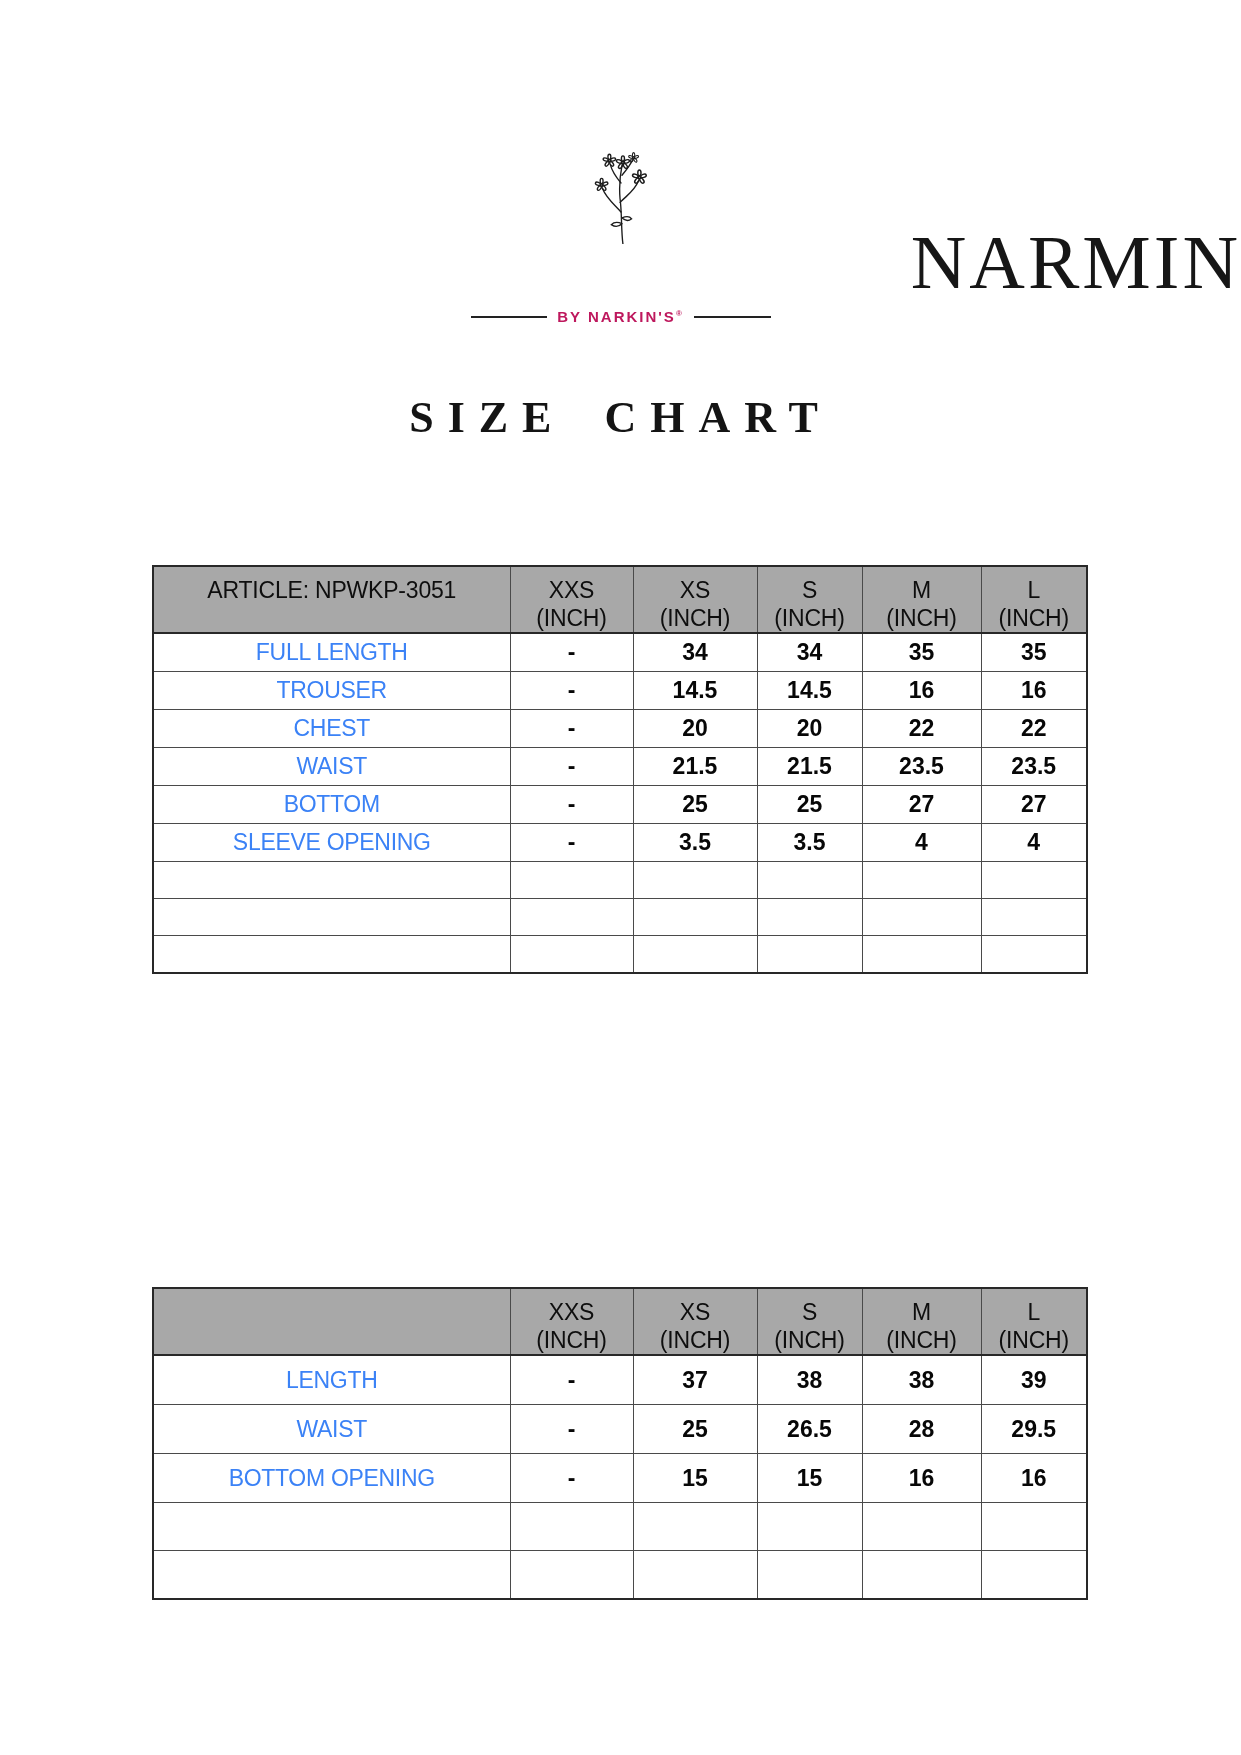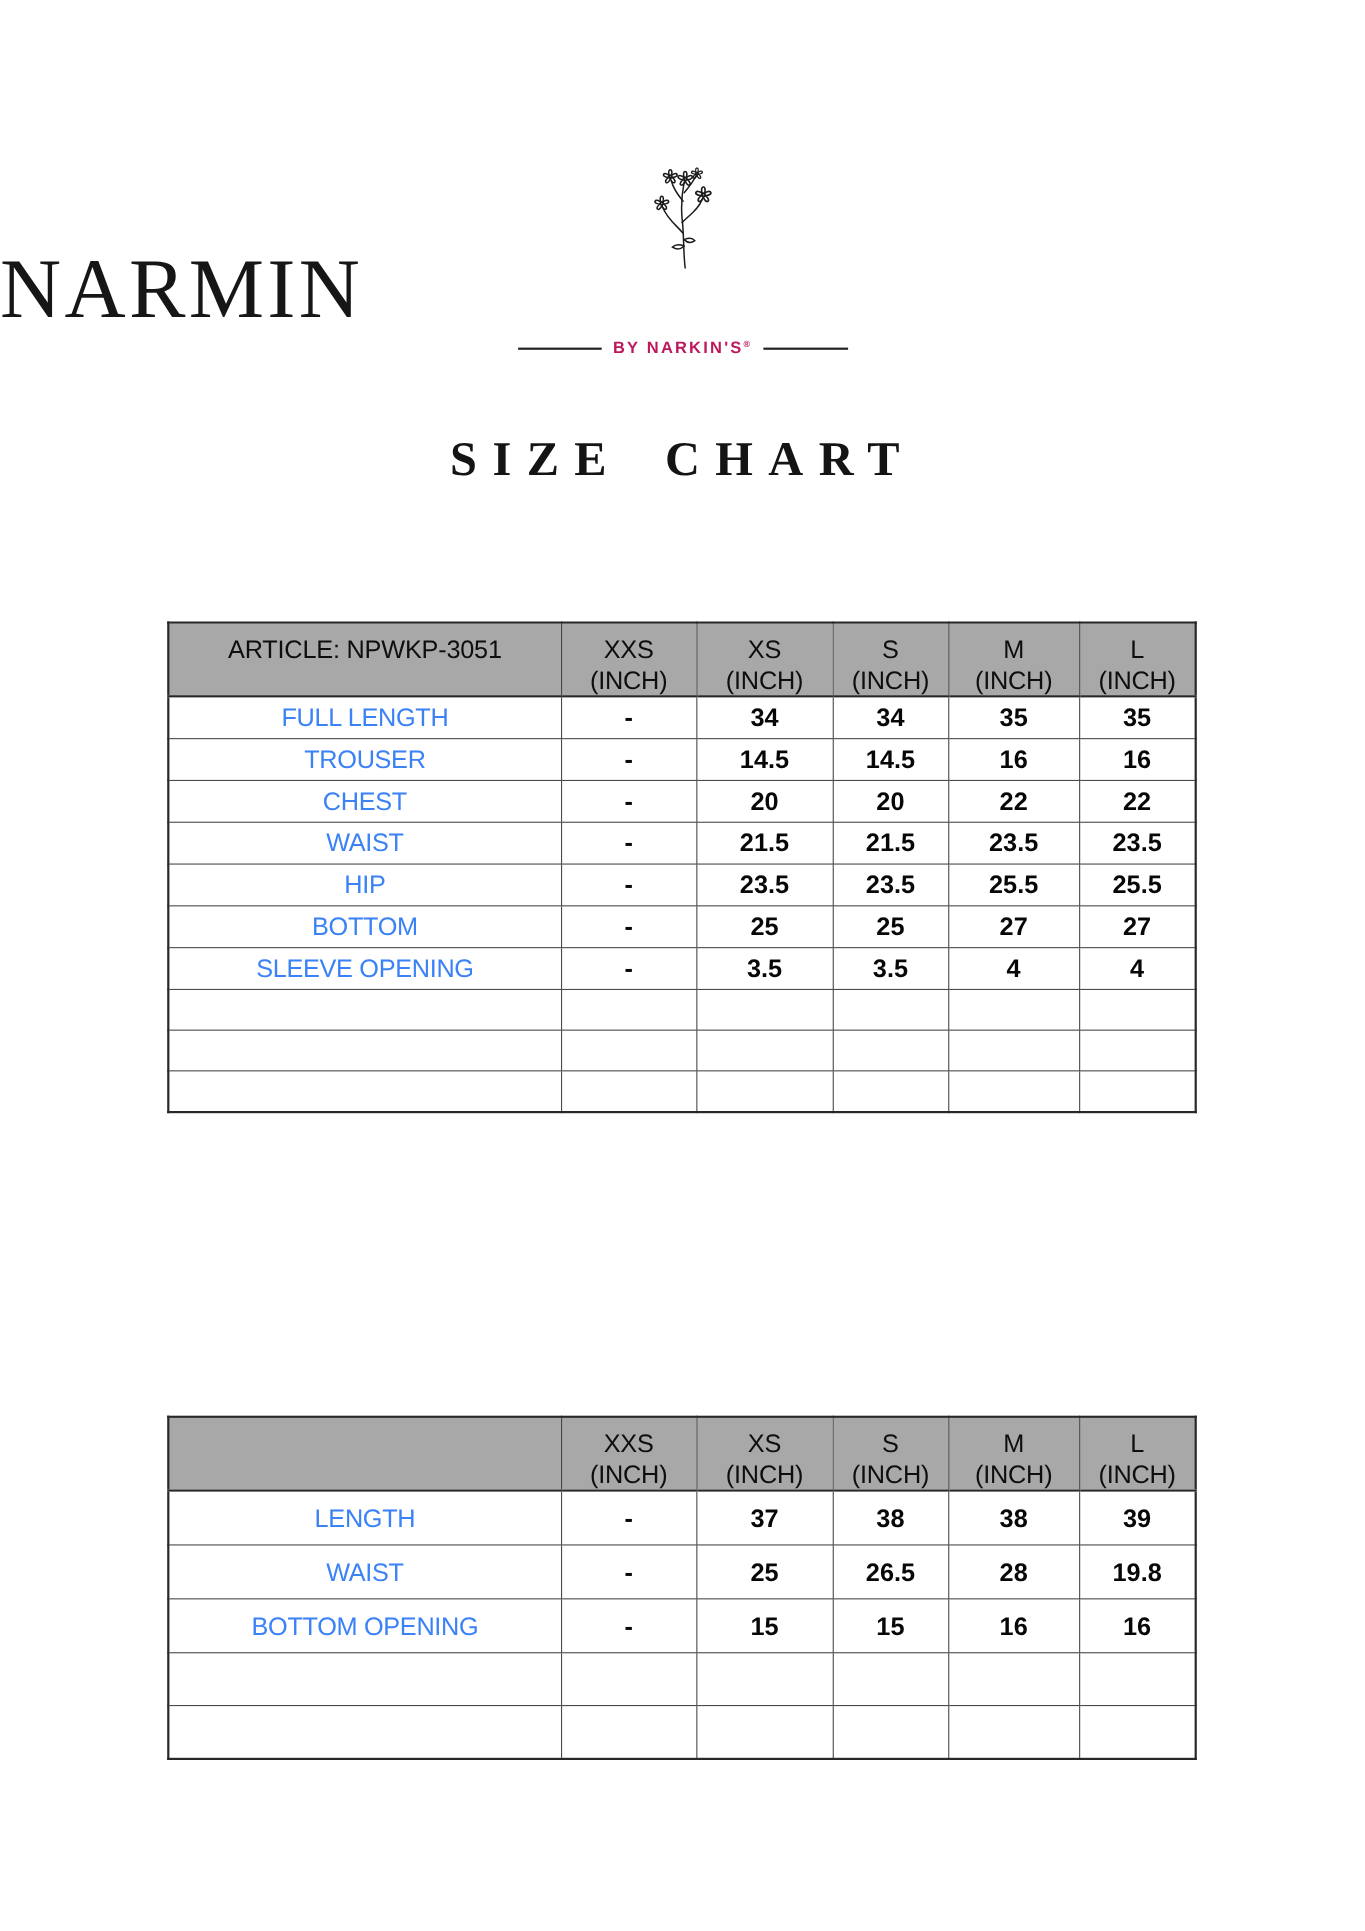--- a/index.html
+++ b/index.html
@@ -22,7 +22,7 @@
   }
   .brand-name{
     position:absolute;top:224px;left:0;width:100%;
-    text-align:left;
+    text-align:right;
     font-family:"Liberation Serif", serif;
     font-size:77px;line-height:1;
     font-weight:500;

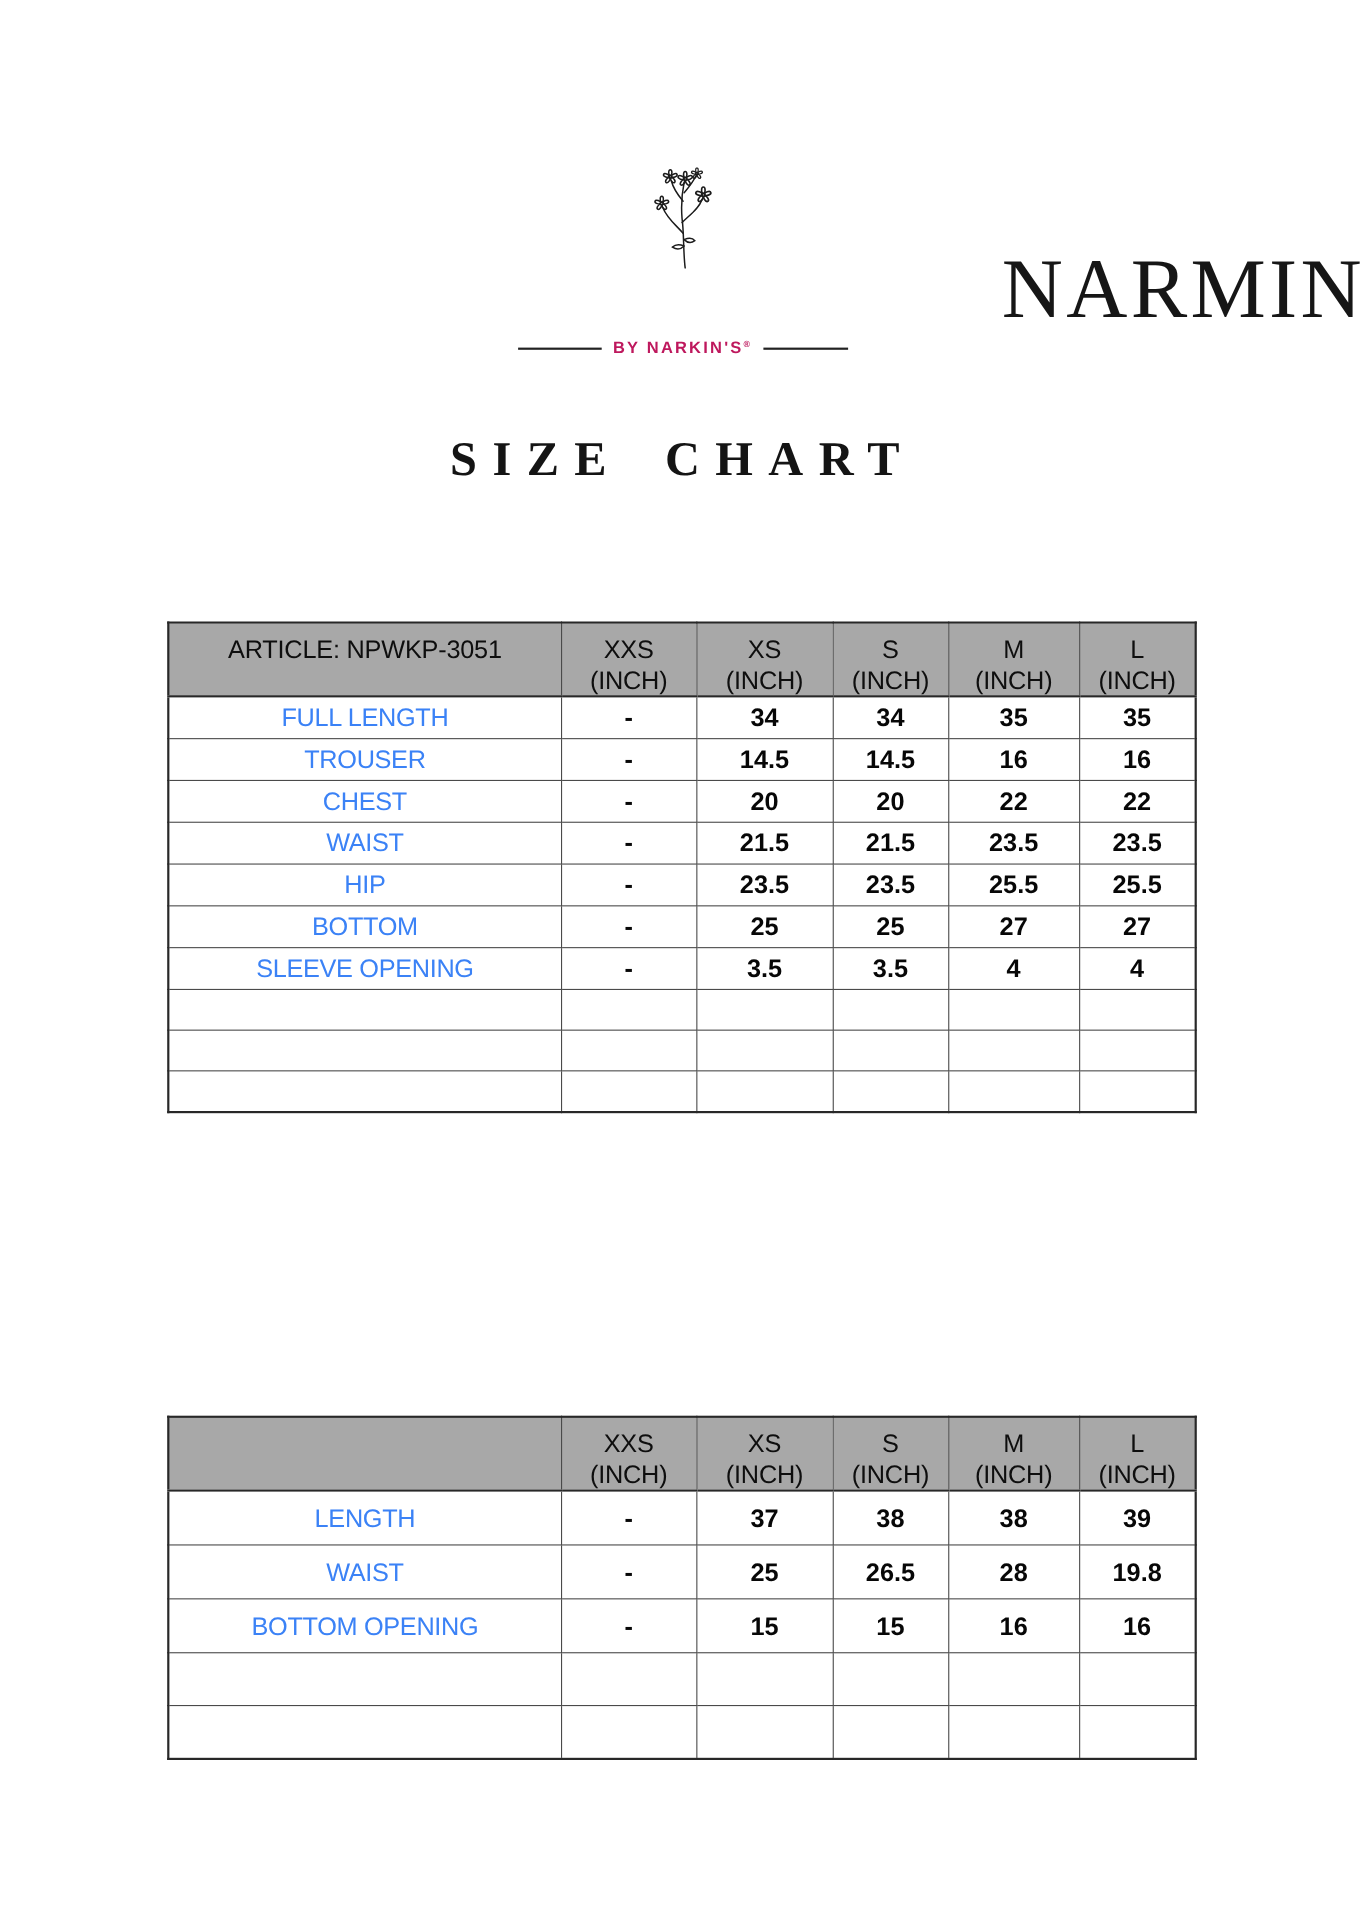--- a/index.html
+++ b/index.html
@@ -208,14 +208,6 @@
           <td class="size-val">23.5</td>
         </tr>
         <tr>
-          <td class="row-label">HIP</td>
-          <td class="size-val">-</td>
-          <td class="size-val">23.5</td>
-          <td class="size-val">23.5</td>
-          <td class="size-val">25.5</td>
-          <td class="size-val">25.5</td>
-        </tr>
-        <tr>
           <td class="row-label">BOTTOM</td>
           <td class="size-val">-</td>
           <td class="size-val">25</td>

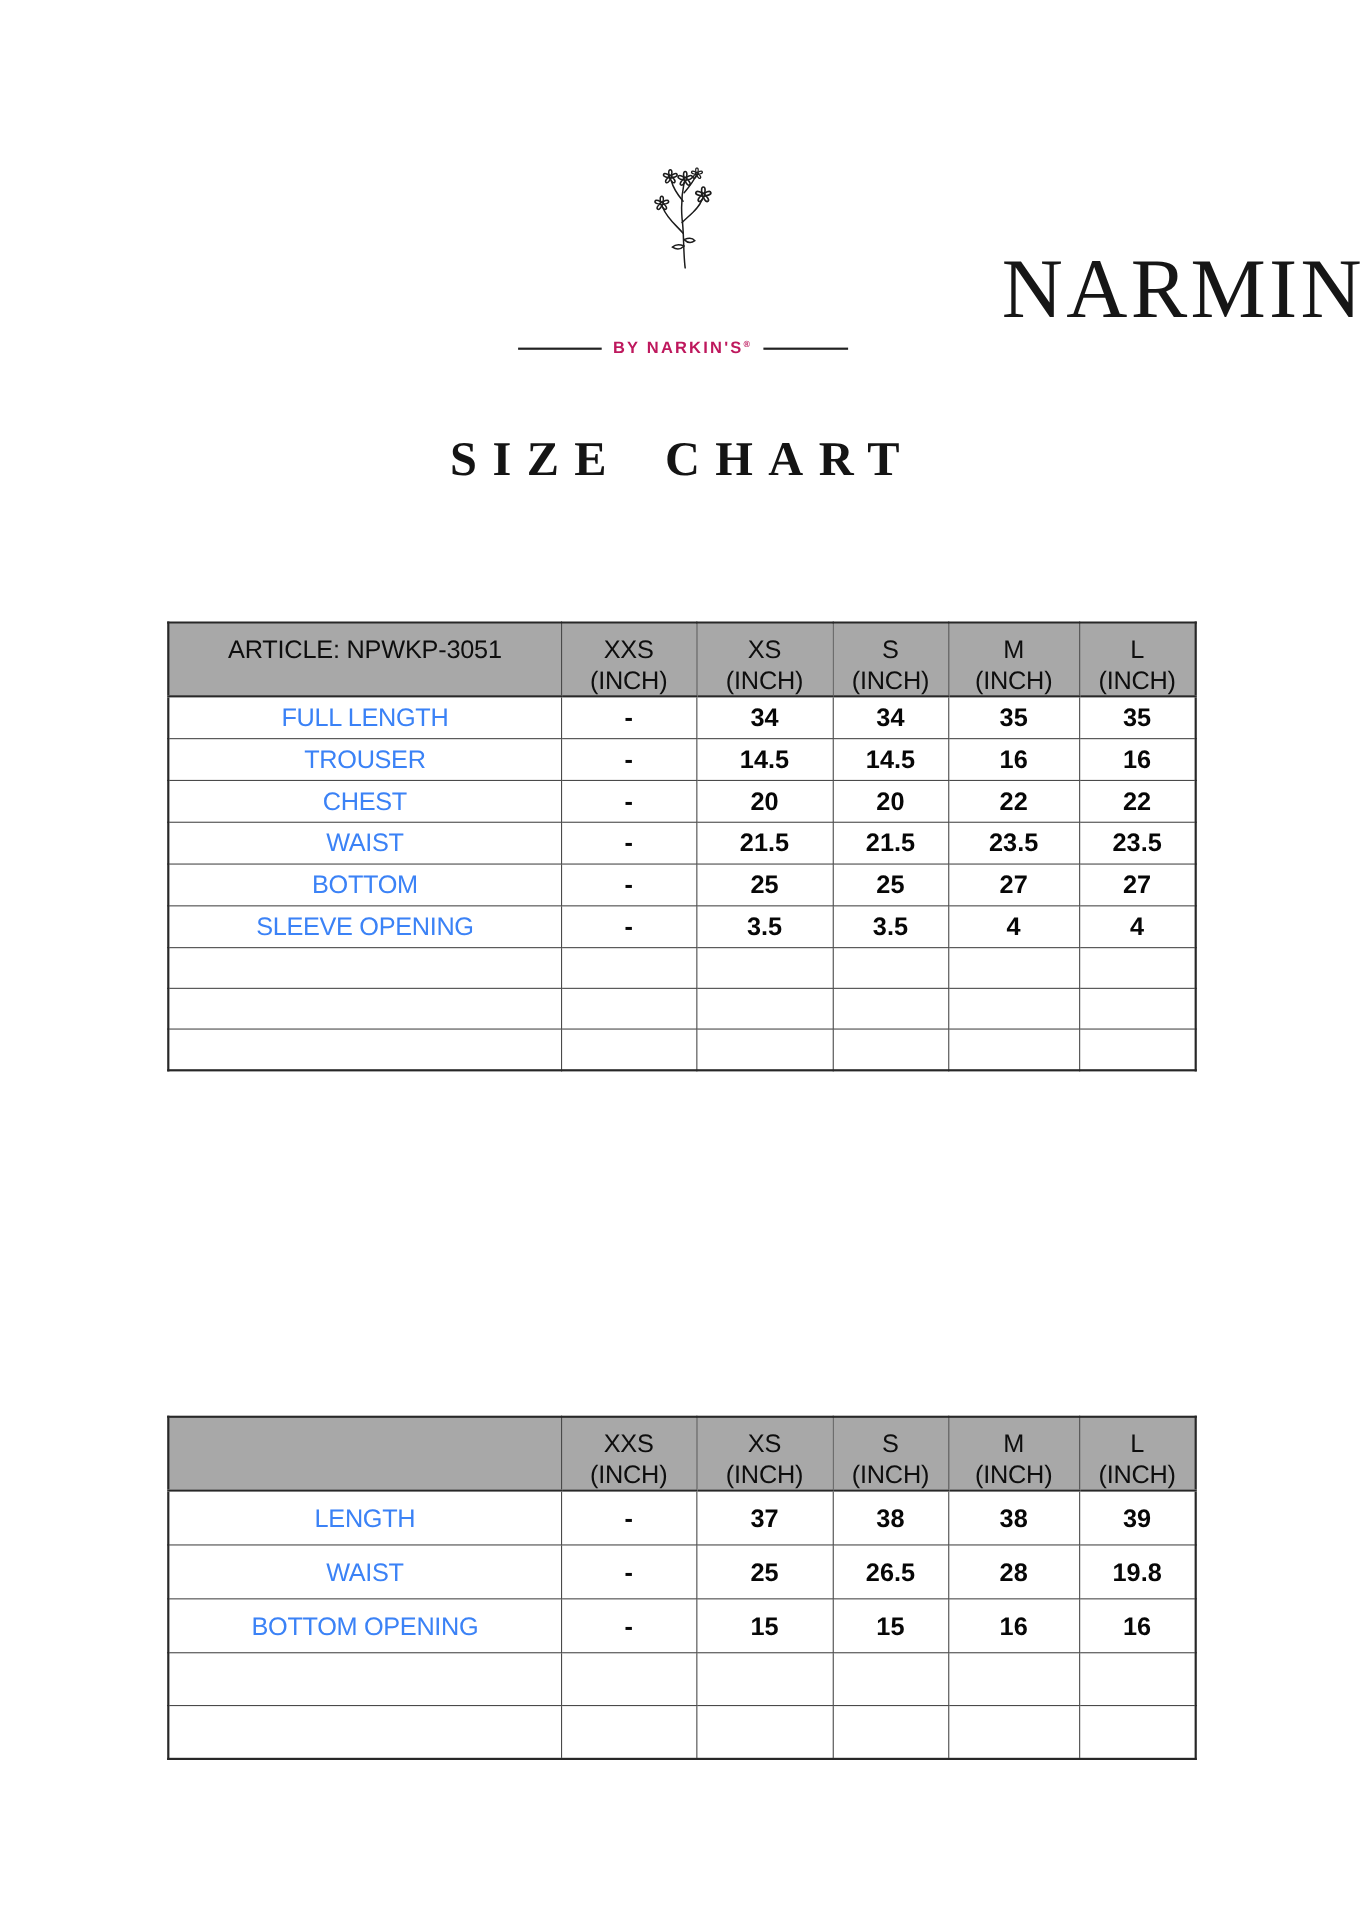--- a/index.html
+++ b/index.html
@@ -302,7 +302,7 @@
           <td class="size-val">25</td>
           <td class="size-val">26.5</td>
           <td class="size-val">28</td>
-          <td class="size-val">19.8</td>
+          <td class="size-val">29.5</td>
         </tr>
         <tr>
           <td class="row-label">BOTTOM OPENING</td>

